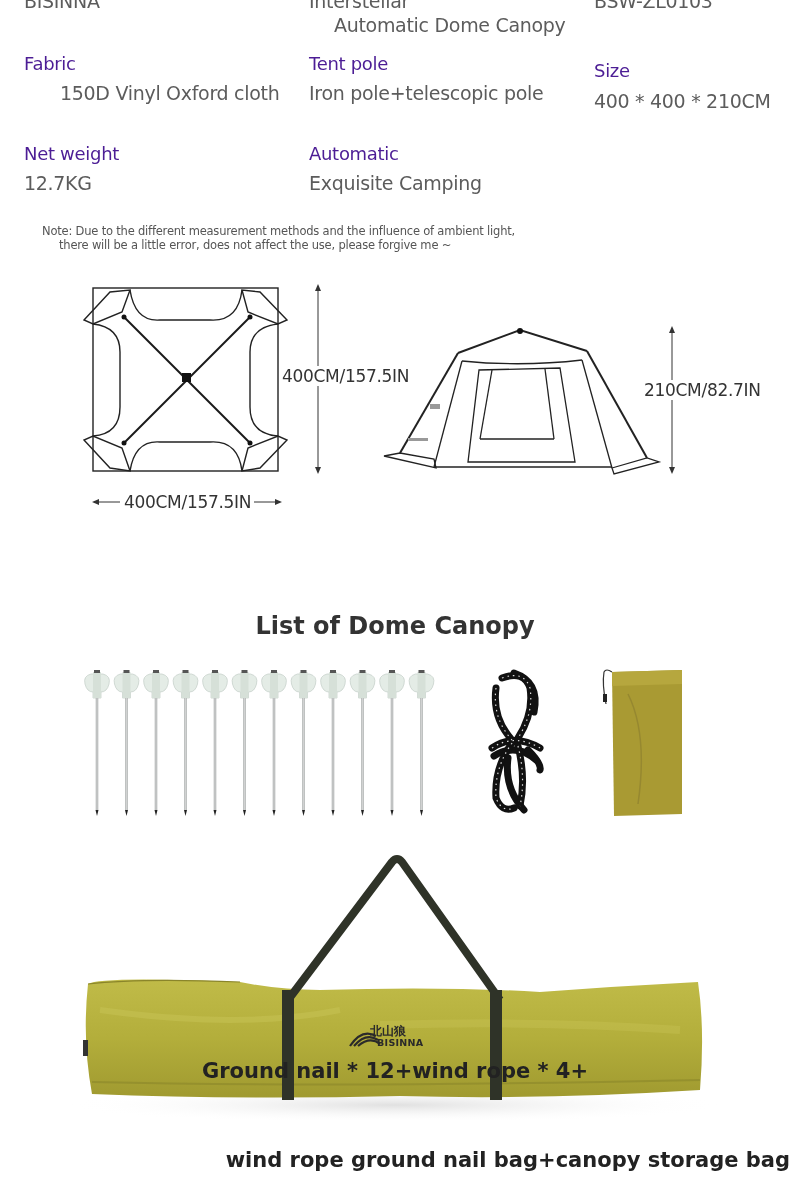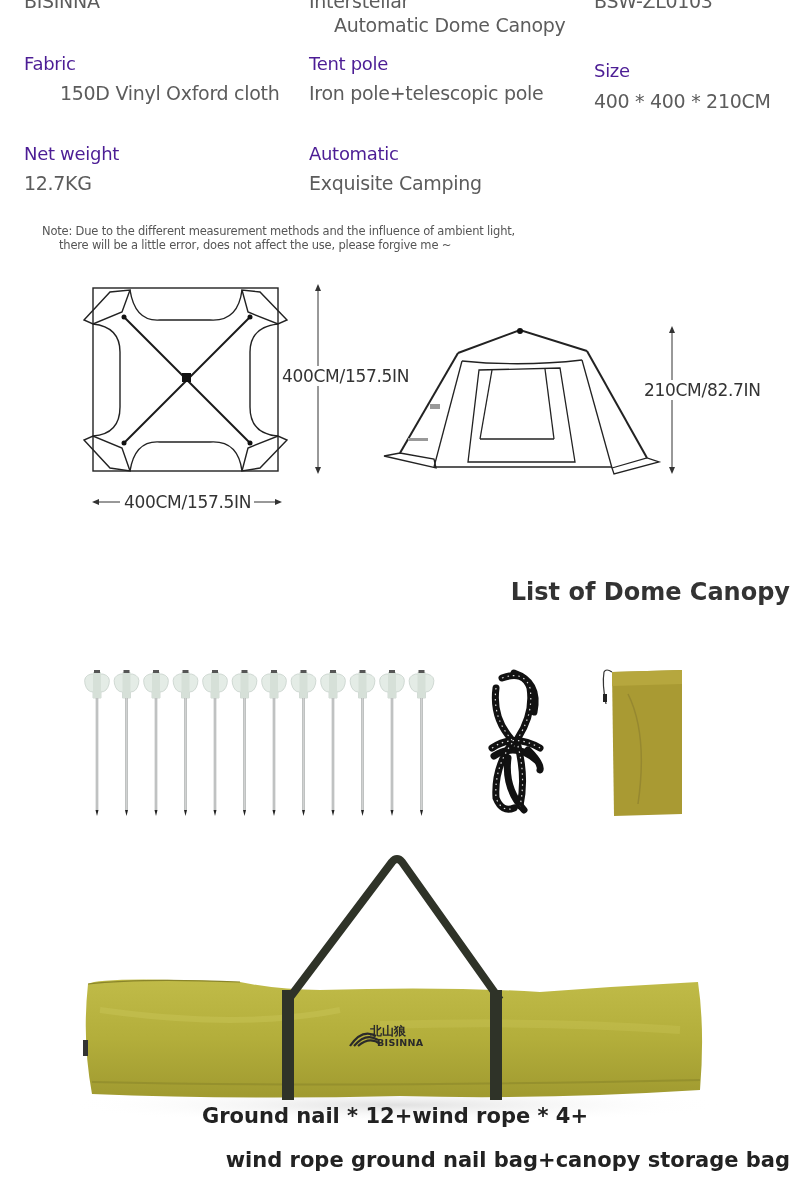--- a/index.html
+++ b/index.html
@@ -106,7 +106,7 @@
 </svg>
 <div class="abs dim" style="left:644px; top:380px;">210CM/82.7IN</div>
 
-<div class="abs list-title" style="left:0; width:790px; text-align:right; top:578px;">List of Dome Canopy</div>
+<div class="abs list-title" style="left:0; width:790px; text-align:center; top:612px;">List of Dome Canopy</div>
 
 <div class="abs" style="left:83px; top:668px; width:360px; height:150px;">
   <svg width="360" height="150" viewBox="0 0 360 150">

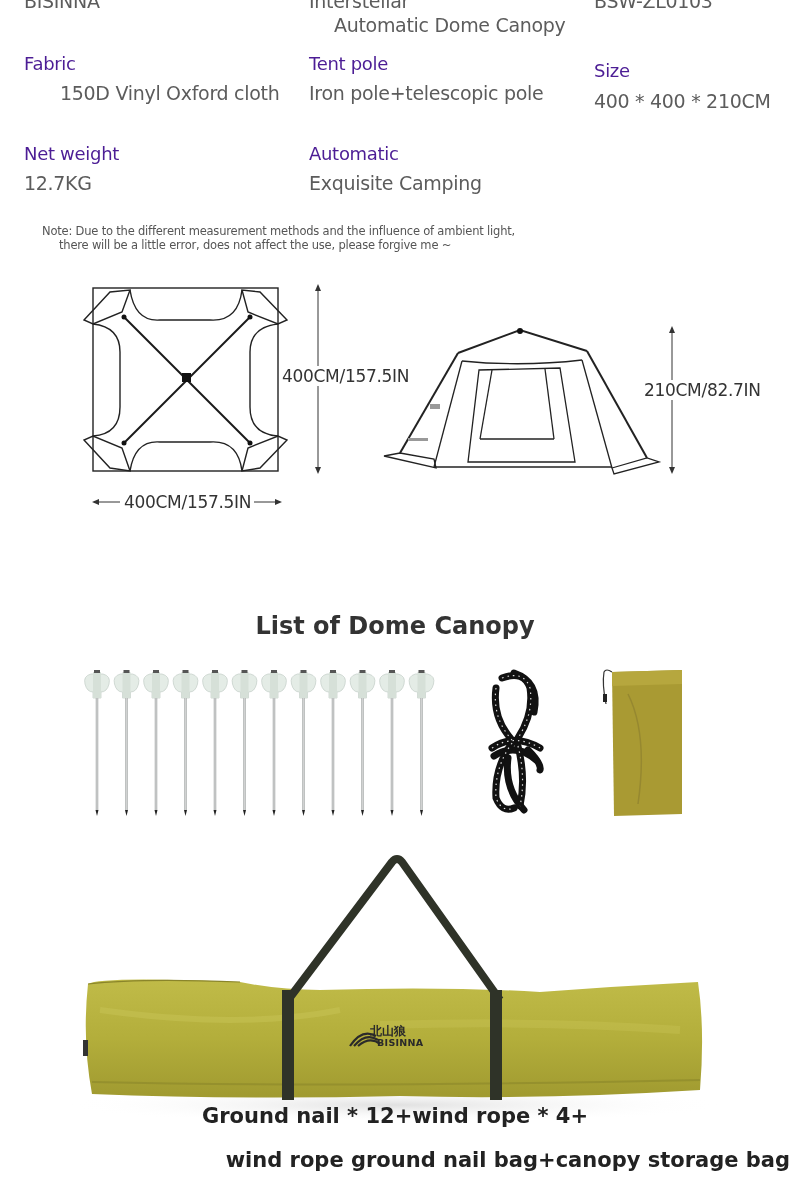--- a/index.html
+++ b/index.html
@@ -198,7 +198,7 @@
 <div class="abs" style="left:370px; top:1023px; font-size:12px; font-weight:bold; color:#2a2a2a; letter-spacing:0;text-align:center;"><span>北山狼</span></div>
 <div class="abs" style="left:377px; top:1037px; font-size:9.5px; font-weight:bold; color:#2a2a2a; letter-spacing:0.3px;">BISINNA</div>
 
-<div class="abs footer-text" style="left:0; width:790px; top:1103px;">Ground nail * 12+wind rope * 4+</div>
+<div class="abs footer-text" style="left:0; width:790px; top:1058px;">Ground nail * 12+wind rope * 4+</div>
 <div class="abs footer-text" style="left:0; width:790px; top:1147px;text-align:right;">wind rope ground nail bag+canopy storage bag</div>
 
 </body></html>

